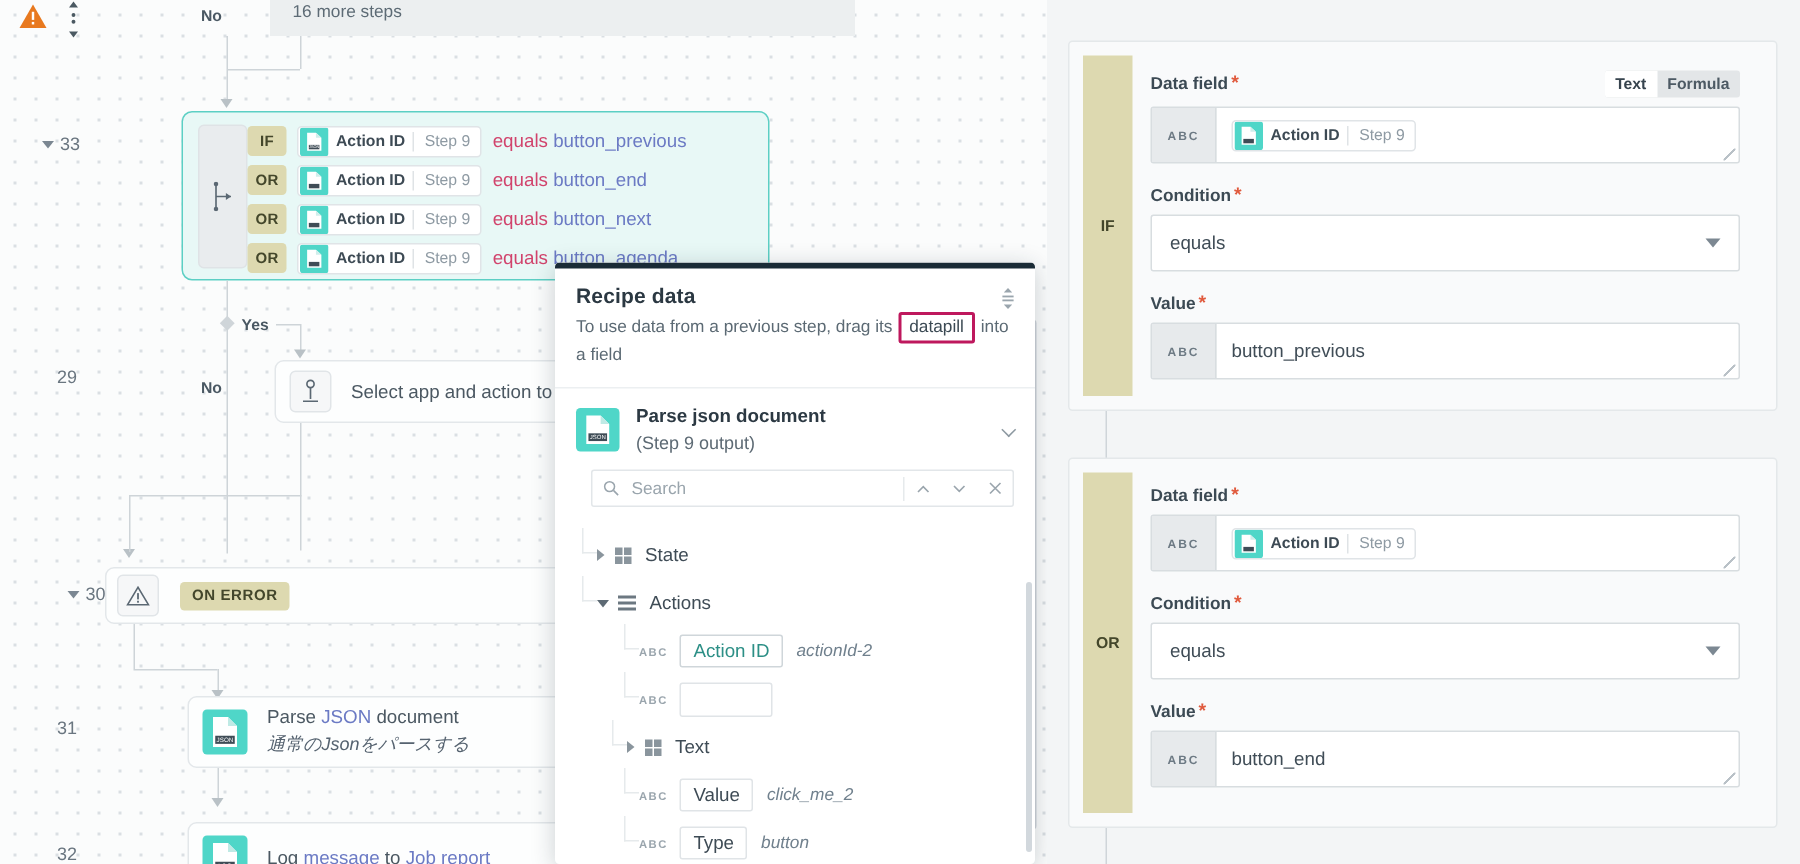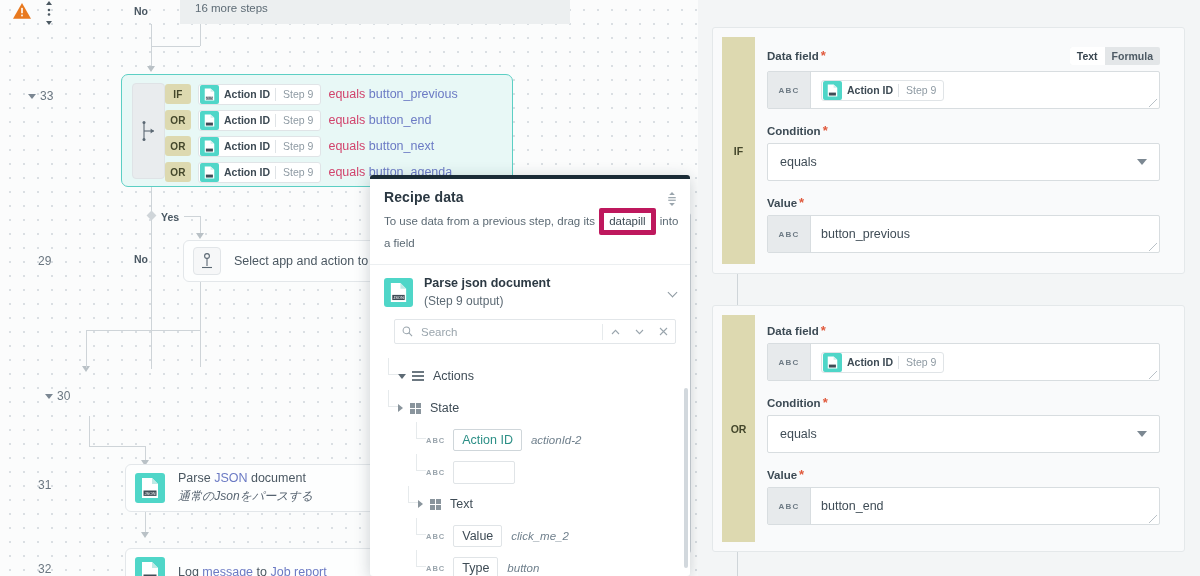--- a/index.html
+++ b/index.html
@@ -169,7 +169,7 @@
   .fly-title { font-size: 14px; font-weight: bold; color: #2b3842; letter-spacing: .1px; }
   .fly-desc { font-size: 11.5px; color: #5c6a74; line-height: 17px; margin-top: 3px; }
   .datapill-inline {
-    display: inline-block; border: 5px solid #be185d; border-radius: 2px;
+    display: inline-block; border: 2px solid #be185d; border-radius: 2px;
     padding: 0px 5px; font-size: 11.5px; color: #3c4a54; background:#fff;
     margin: 0 1px;
   }

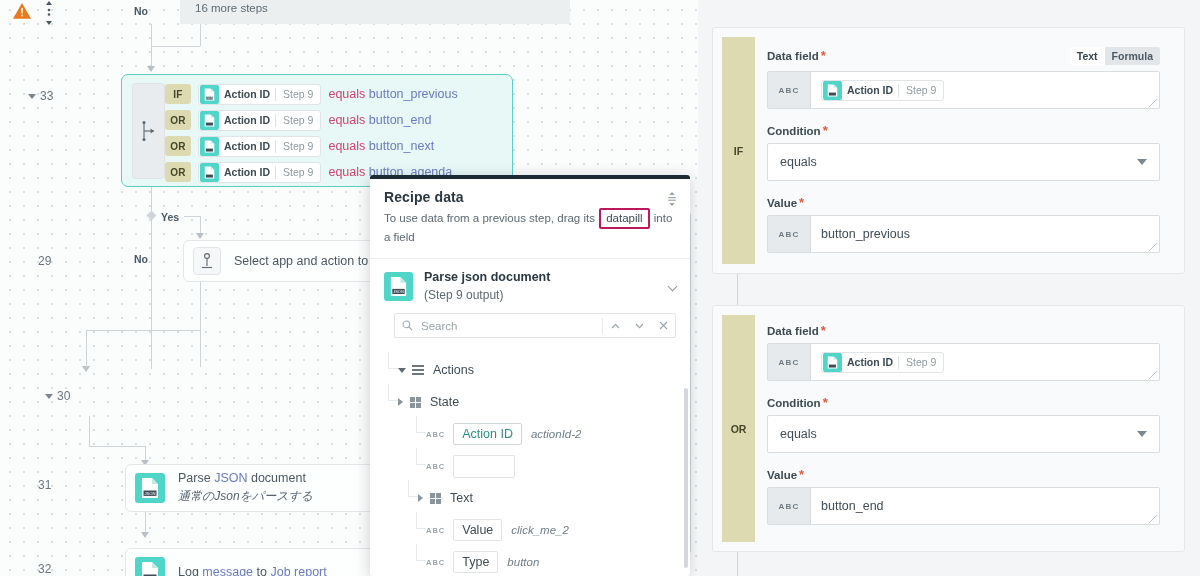--- a/index.html
+++ b/index.html
@@ -458,7 +458,7 @@
     <div class="ln lnv" style="left:151px; top:219px; height:150px;"></div>
     <div class="edge-label" style="left:134px; top:253px;">No</div>
 
-    <div class="step-num" style="left:38px; top:254px;">
+    <div class="step-num" style="left:38px; top:244px;">
       <span>29</span>
     </div>
     <div class="step-card" style="left:183px; top:240px; width:330px; height:42px;">

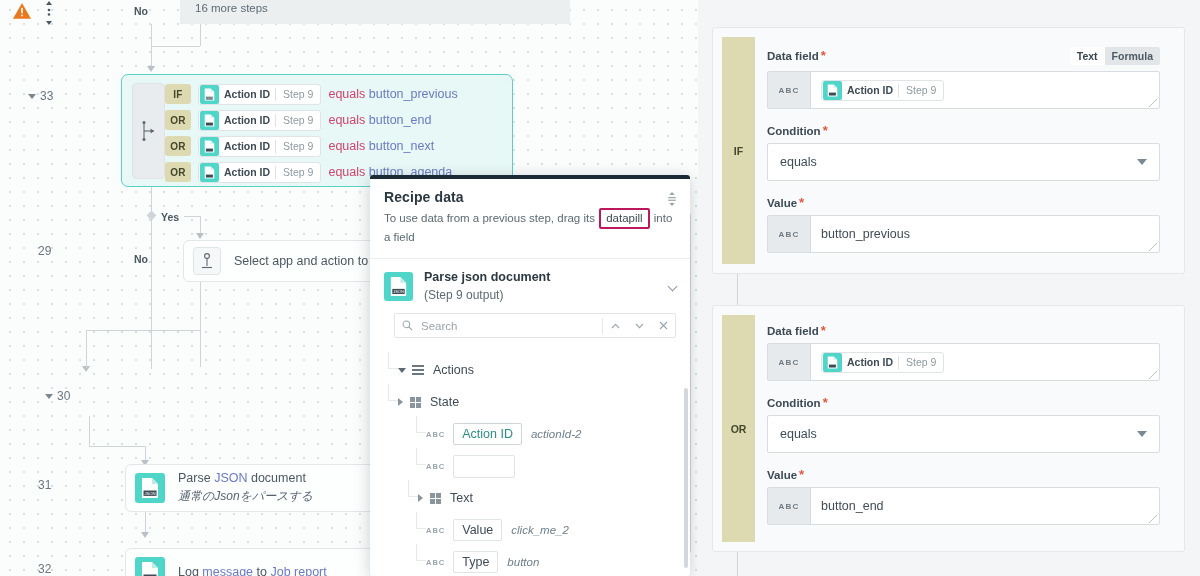--- a/index.html
+++ b/index.html
@@ -480,6 +480,16 @@
     <div class="step-num" style="left:45px; top:389px;">
       <span class="caret-dn"></span>
       <span>30</span>
+    </div>
+    <div class="step-card" style="left:70px; top:378px; width:443px; height:38px;">
+      <div class="sc-icon" style="margin-left:7px;">
+        <svg width="16" height="15" viewBox="0 0 16 15">
+          <path d="M8 1.5 L15 13.2 H1 Z" stroke="#5b6873" stroke-width="1" fill="none"></path>
+          <rect x="7.4" y="5.4" width="1.2" height="4.2" fill="#5b6873"></rect>
+          <rect x="7.4" y="10.5" width="1.2" height="1.3" fill="#5b6873"></rect>
+        </svg>
+      </div>
+      <div class="onerror-chip">ON ERROR</div>
     </div>
 
     <div class="ln lnv" style="left:89px; top:416px; height:30px;"></div>

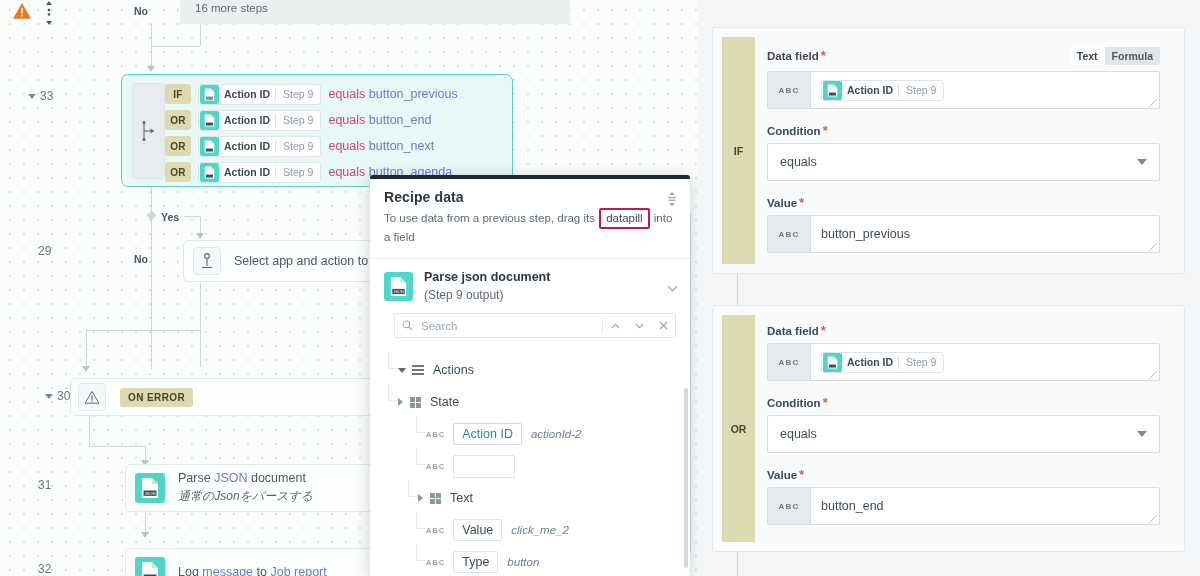--- a/index.html
+++ b/index.html
@@ -607,6 +607,18 @@
 
       <div class="trow" style="padding-left:28px;">
         <span class="tstub" style="left:18px;"></span>
+        <span class="tri-r" style="margin-right:7px;"></span>
+        <span class="ico-grid" style="margin-right:9px;">
+            <i></i>
+            <i></i>
+            <i></i>
+            <i></i>
+          </span>
+        <span class="tlabel">State</span>
+      </div>
+
+      <div class="trow" style="padding-left:28px;">
+        <span class="tstub" style="left:18px;"></span>
         <span class="tri-d" style="margin-right:6px;"></span>
         <span class="ico-lines" style="margin-right:9px;">
             <i></i>
@@ -614,18 +626,6 @@
             <i></i>
           </span>
         <span class="tlabel">Actions</span>
-      </div>
-
-      <div class="trow" style="padding-left:28px;">
-        <span class="tstub" style="left:18px;"></span>
-        <span class="tri-r" style="margin-right:7px;"></span>
-        <span class="ico-grid" style="margin-right:9px;">
-            <i></i>
-            <i></i>
-            <i></i>
-            <i></i>
-          </span>
-        <span class="tlabel">State</span>
       </div>
 
       <div class="trow" style="padding-left:56px;">

